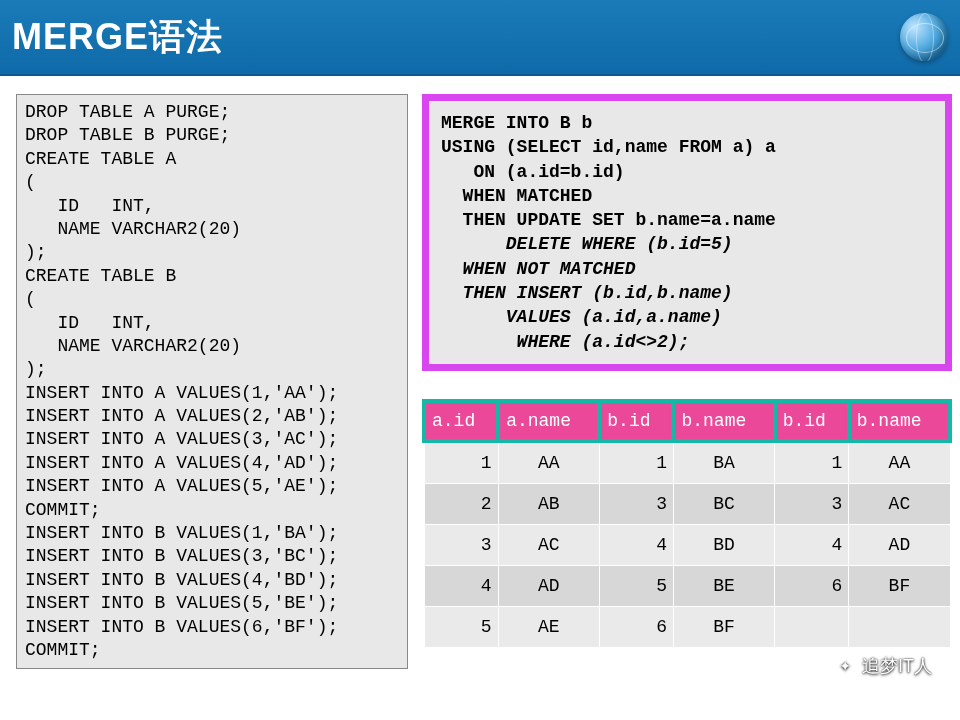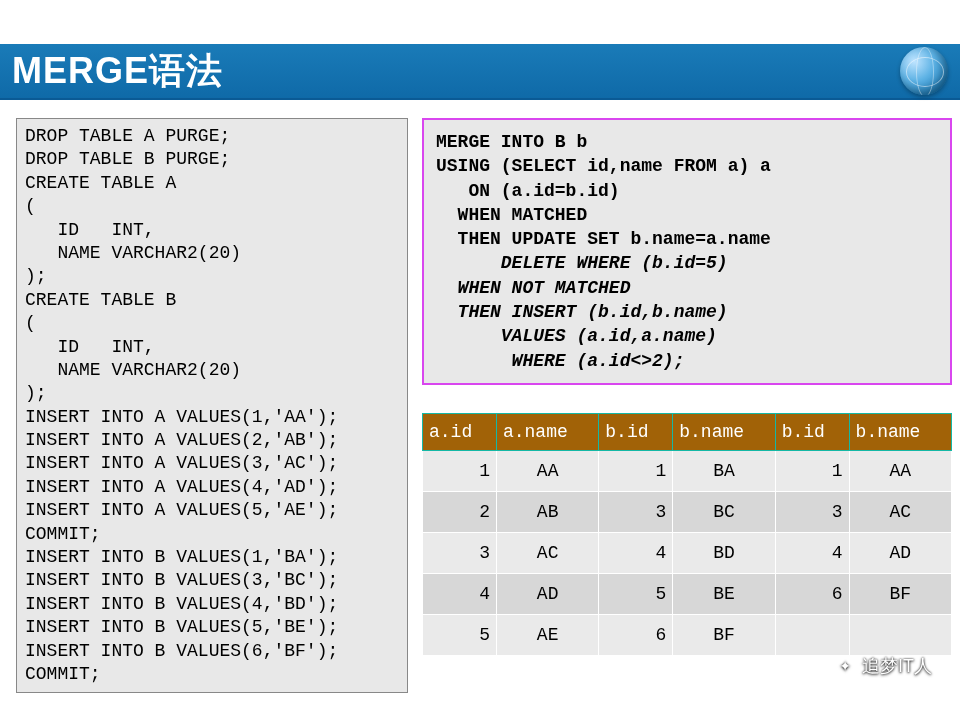--- a/index.html
+++ b/index.html
@@ -13,13 +13,12 @@
   }
   .title-bar {
     background: linear-gradient(to bottom, #1a7bb8 0%, #0f6aa8 100%);
-    height: 56px;
+    height: 76px;
     display: flex;
     align-items: center;
     justify-content: space-between;
     padding: 0 12px;
     border-bottom: 2px solid #0a5a95;
-    margin-top: 44px;
   }
   .title-text {
     color: #fff;

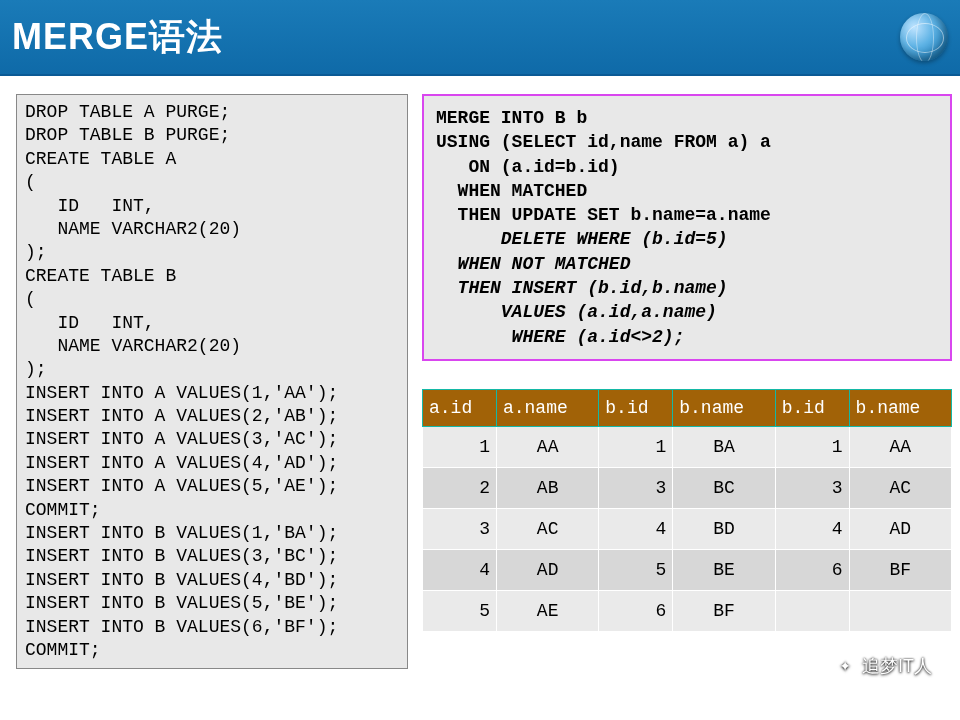--- a/index.html
+++ b/index.html
@@ -70,7 +70,7 @@
   }
   .merge-box {
     background: #e8e8e8;
-    border: 2px solid #d946ef;
+    border: 7px solid #d946ef;
     padding: 10px 12px;
     font-family: "Courier New", monospace;
     font-size: 18px;

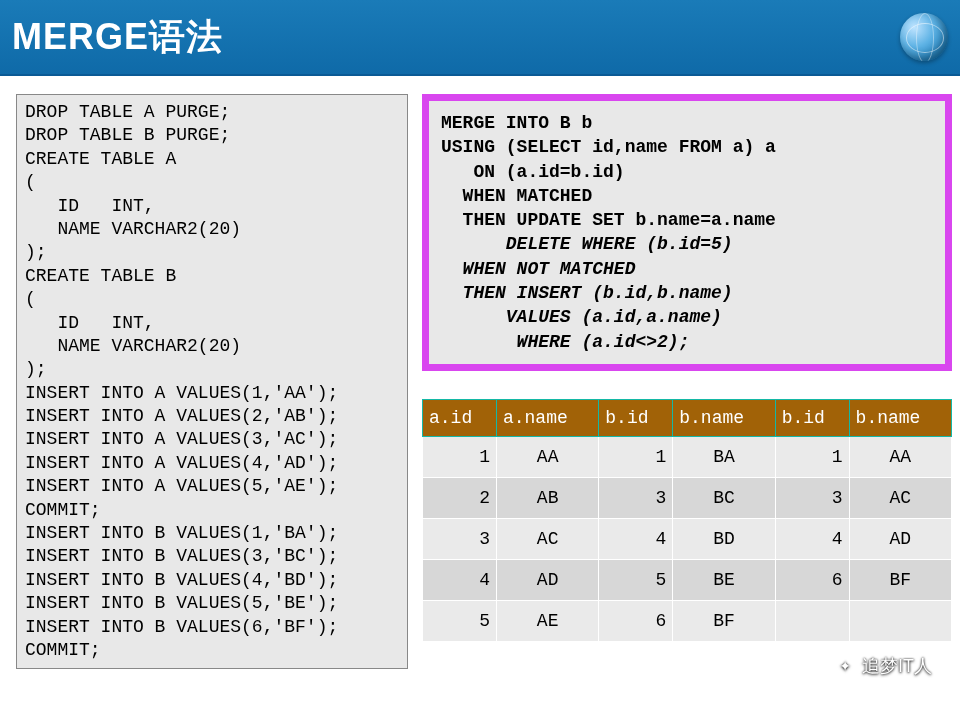--- a/index.html
+++ b/index.html
@@ -87,12 +87,12 @@
     font-size: 18px;
   }
   .table th {
-    background: #a16207;
+    background: #ec4899;
     color: #fff;
     text-align: left;
     padding: 8px 6px;
     font-weight: normal;
-    border: 1px solid #14b8a6;
+    border: 4px solid #14b8a6;
   }
   .table td {
     padding: 10px 6px;

